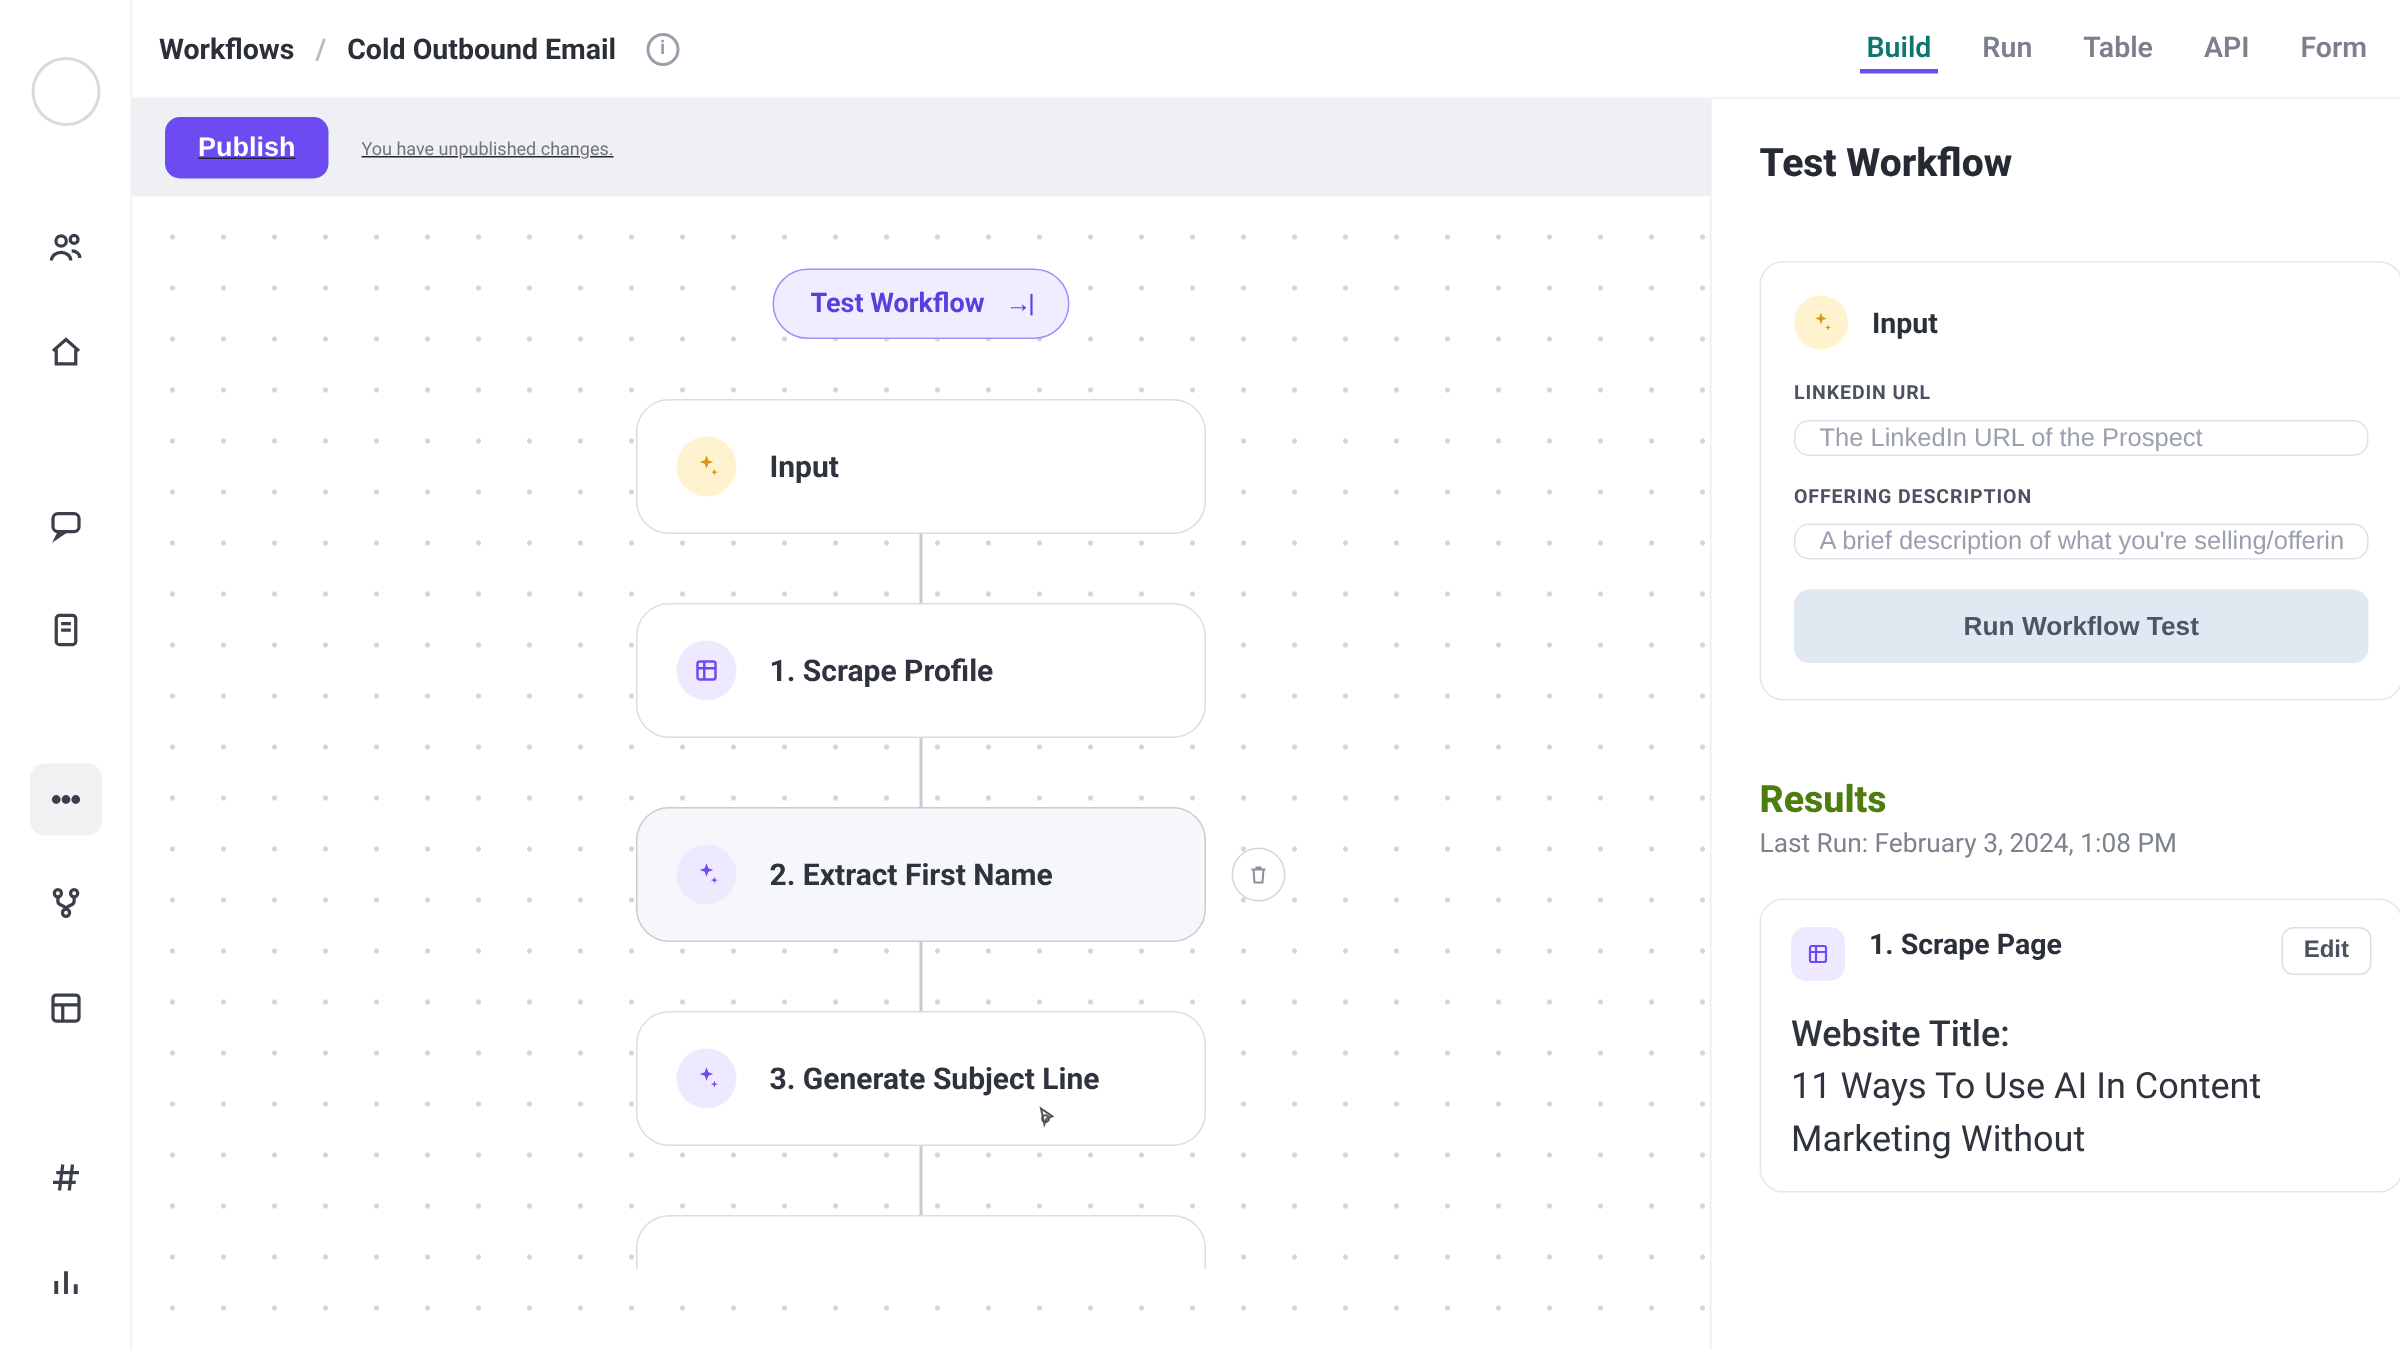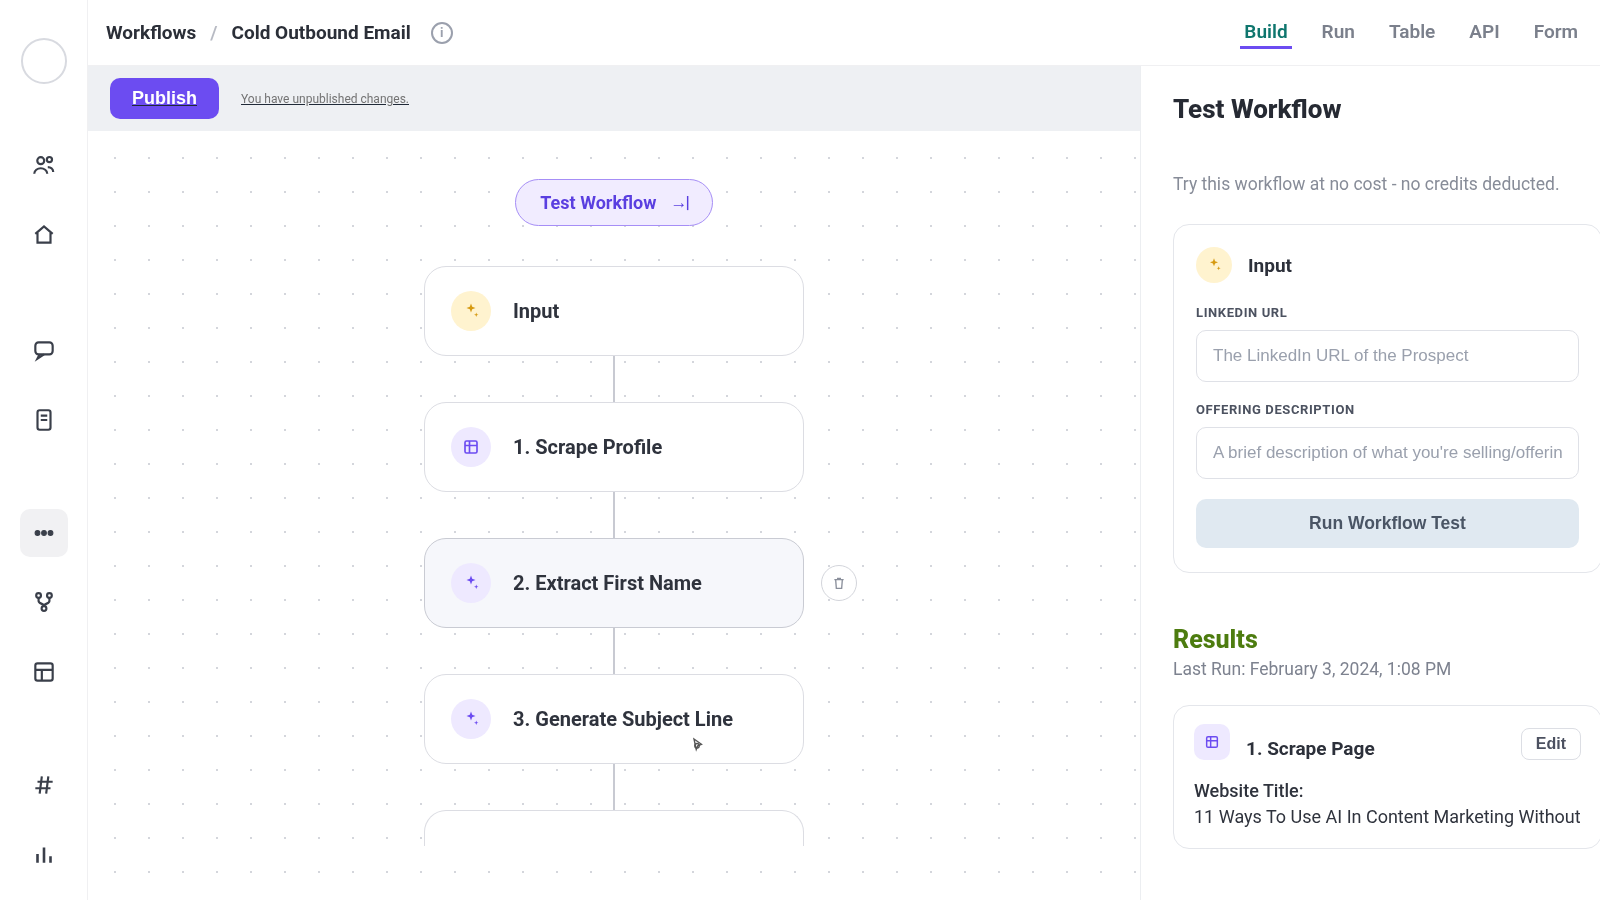--- a/index.html
+++ b/index.html
@@ -498,7 +498,6 @@
 
     <aside class="right-panel">
       <h2 class="panel-title">Test Workflow</h2>
-      <p class="panel-hint">Try this workflow at no cost - no credits deducted.</p>
 
       <div class="panel-card">
         <div class="card-head">

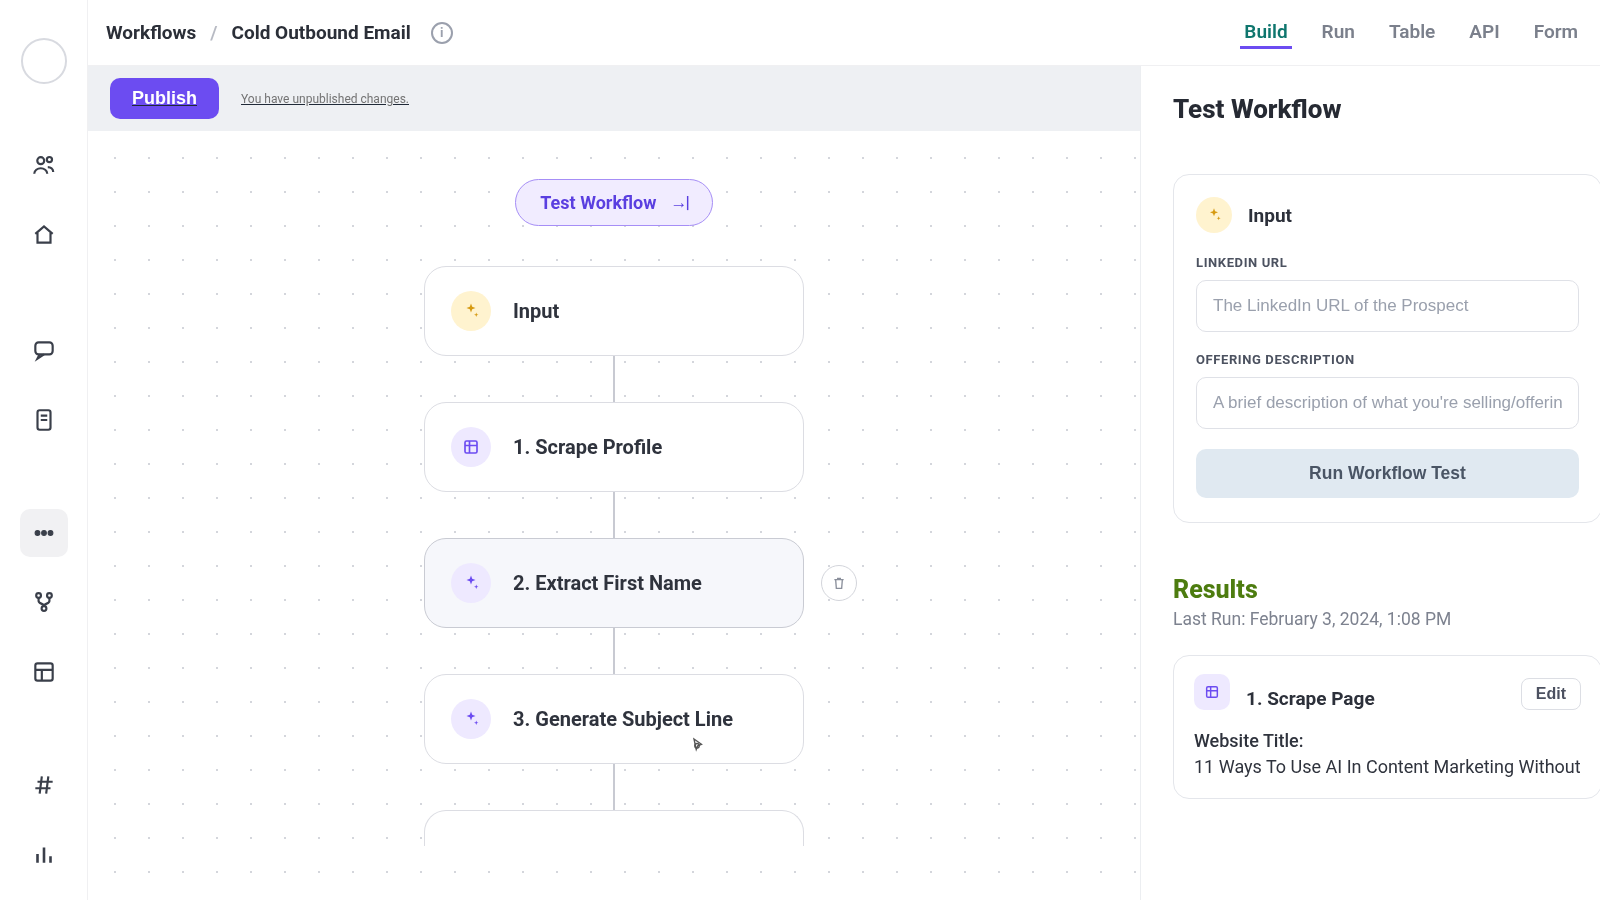--- a/index.html
+++ b/index.html
@@ -260,7 +260,7 @@
     width: 100%;
     border: 1.5px solid #dfe1e7;
     border-radius: 10px;
-    padding: 15px 16px;
+    padding: 1px 16px;
     font-size: 17px;
     color: #6f7481;
     background: #fff;

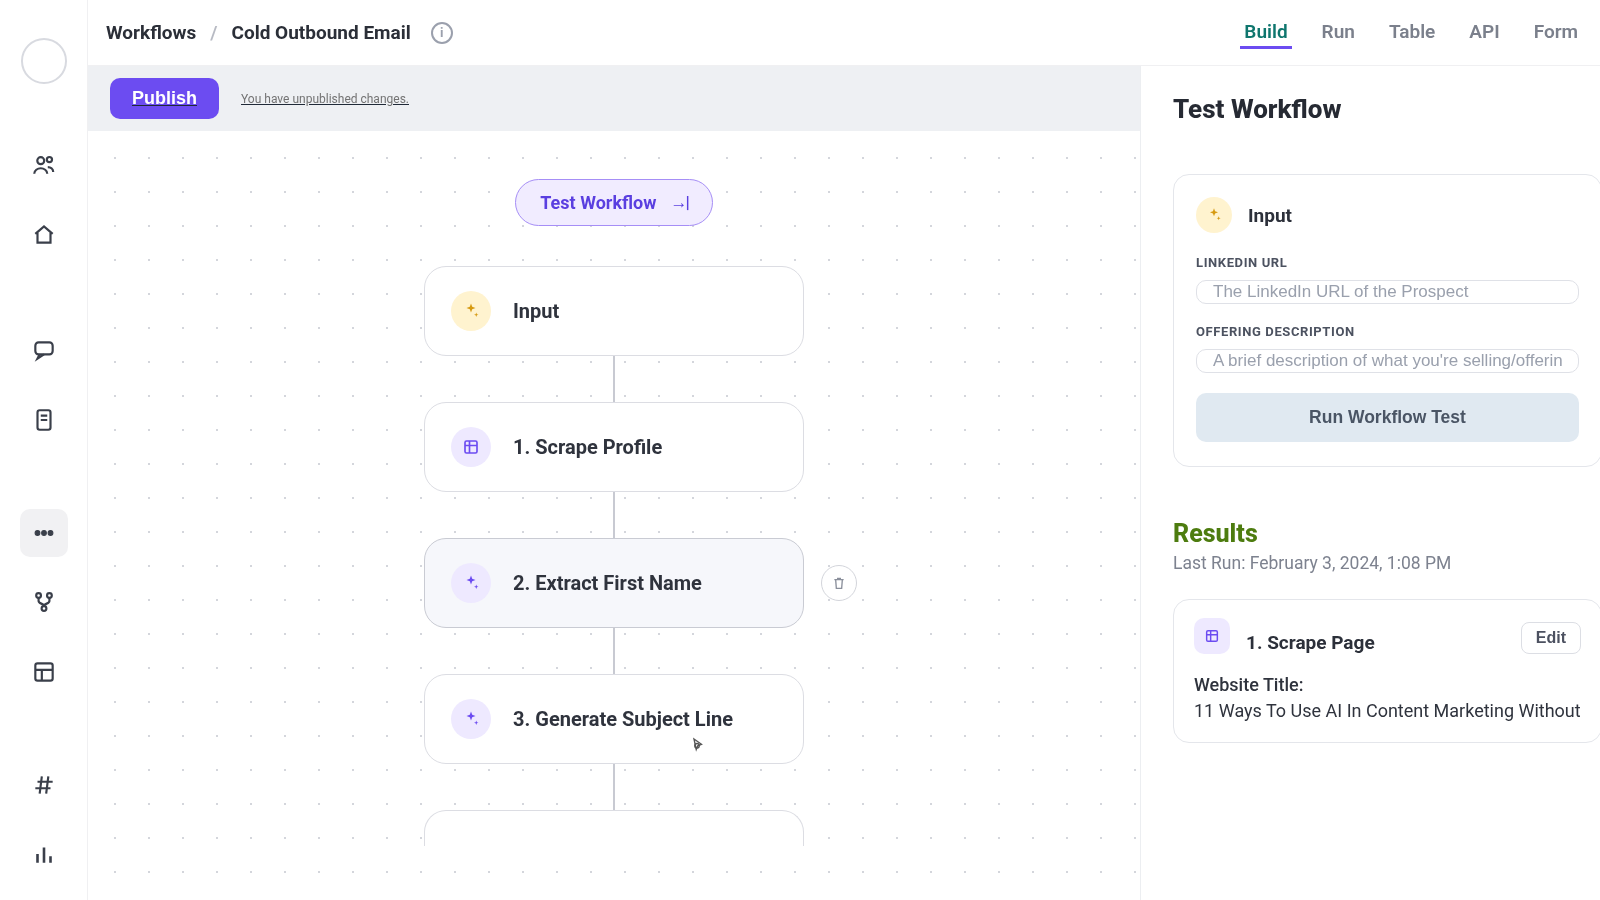--- a/index.html
+++ b/index.html
@@ -299,7 +299,7 @@
     margin-right: -2px;
   }
   .result-head {
-    display: flex; align-items: flex-end; gap: 16px;
+    display: flex; align-items: flex-start; gap: 16px;
     margin-bottom: 18px;
   }
   .result-head .title {

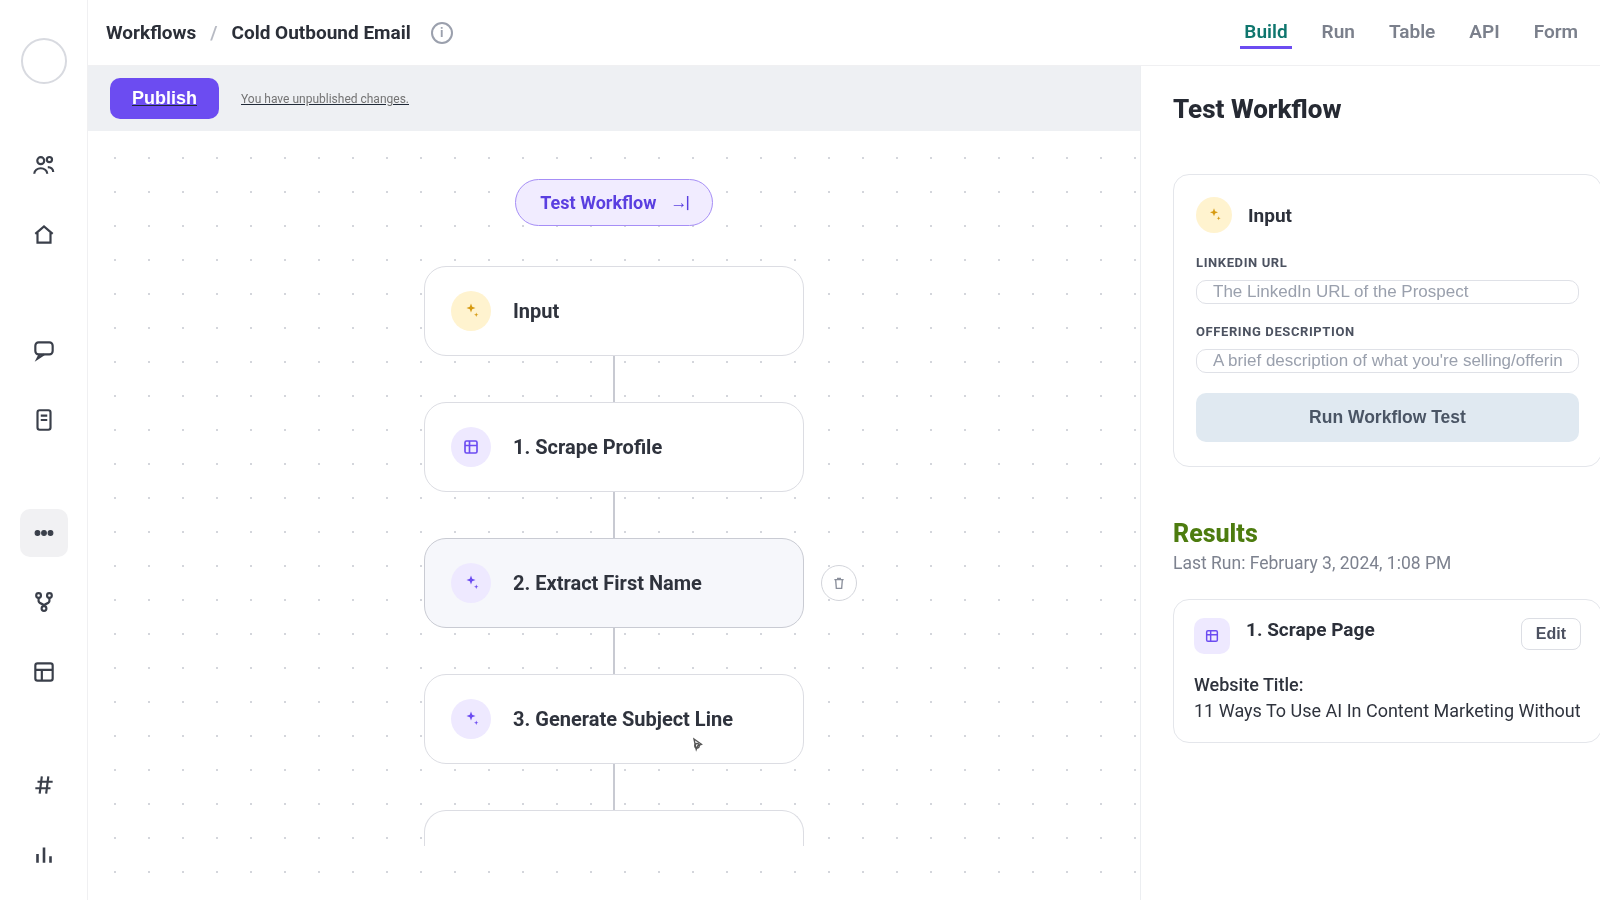--- a/index.html
+++ b/index.html
@@ -317,7 +317,7 @@
     cursor: pointer;
   }
   .result-body {
-    font-size: 18px;
+    font-size: 24px;
     color: #2f333d;
     line-height: 1.45;
   }

